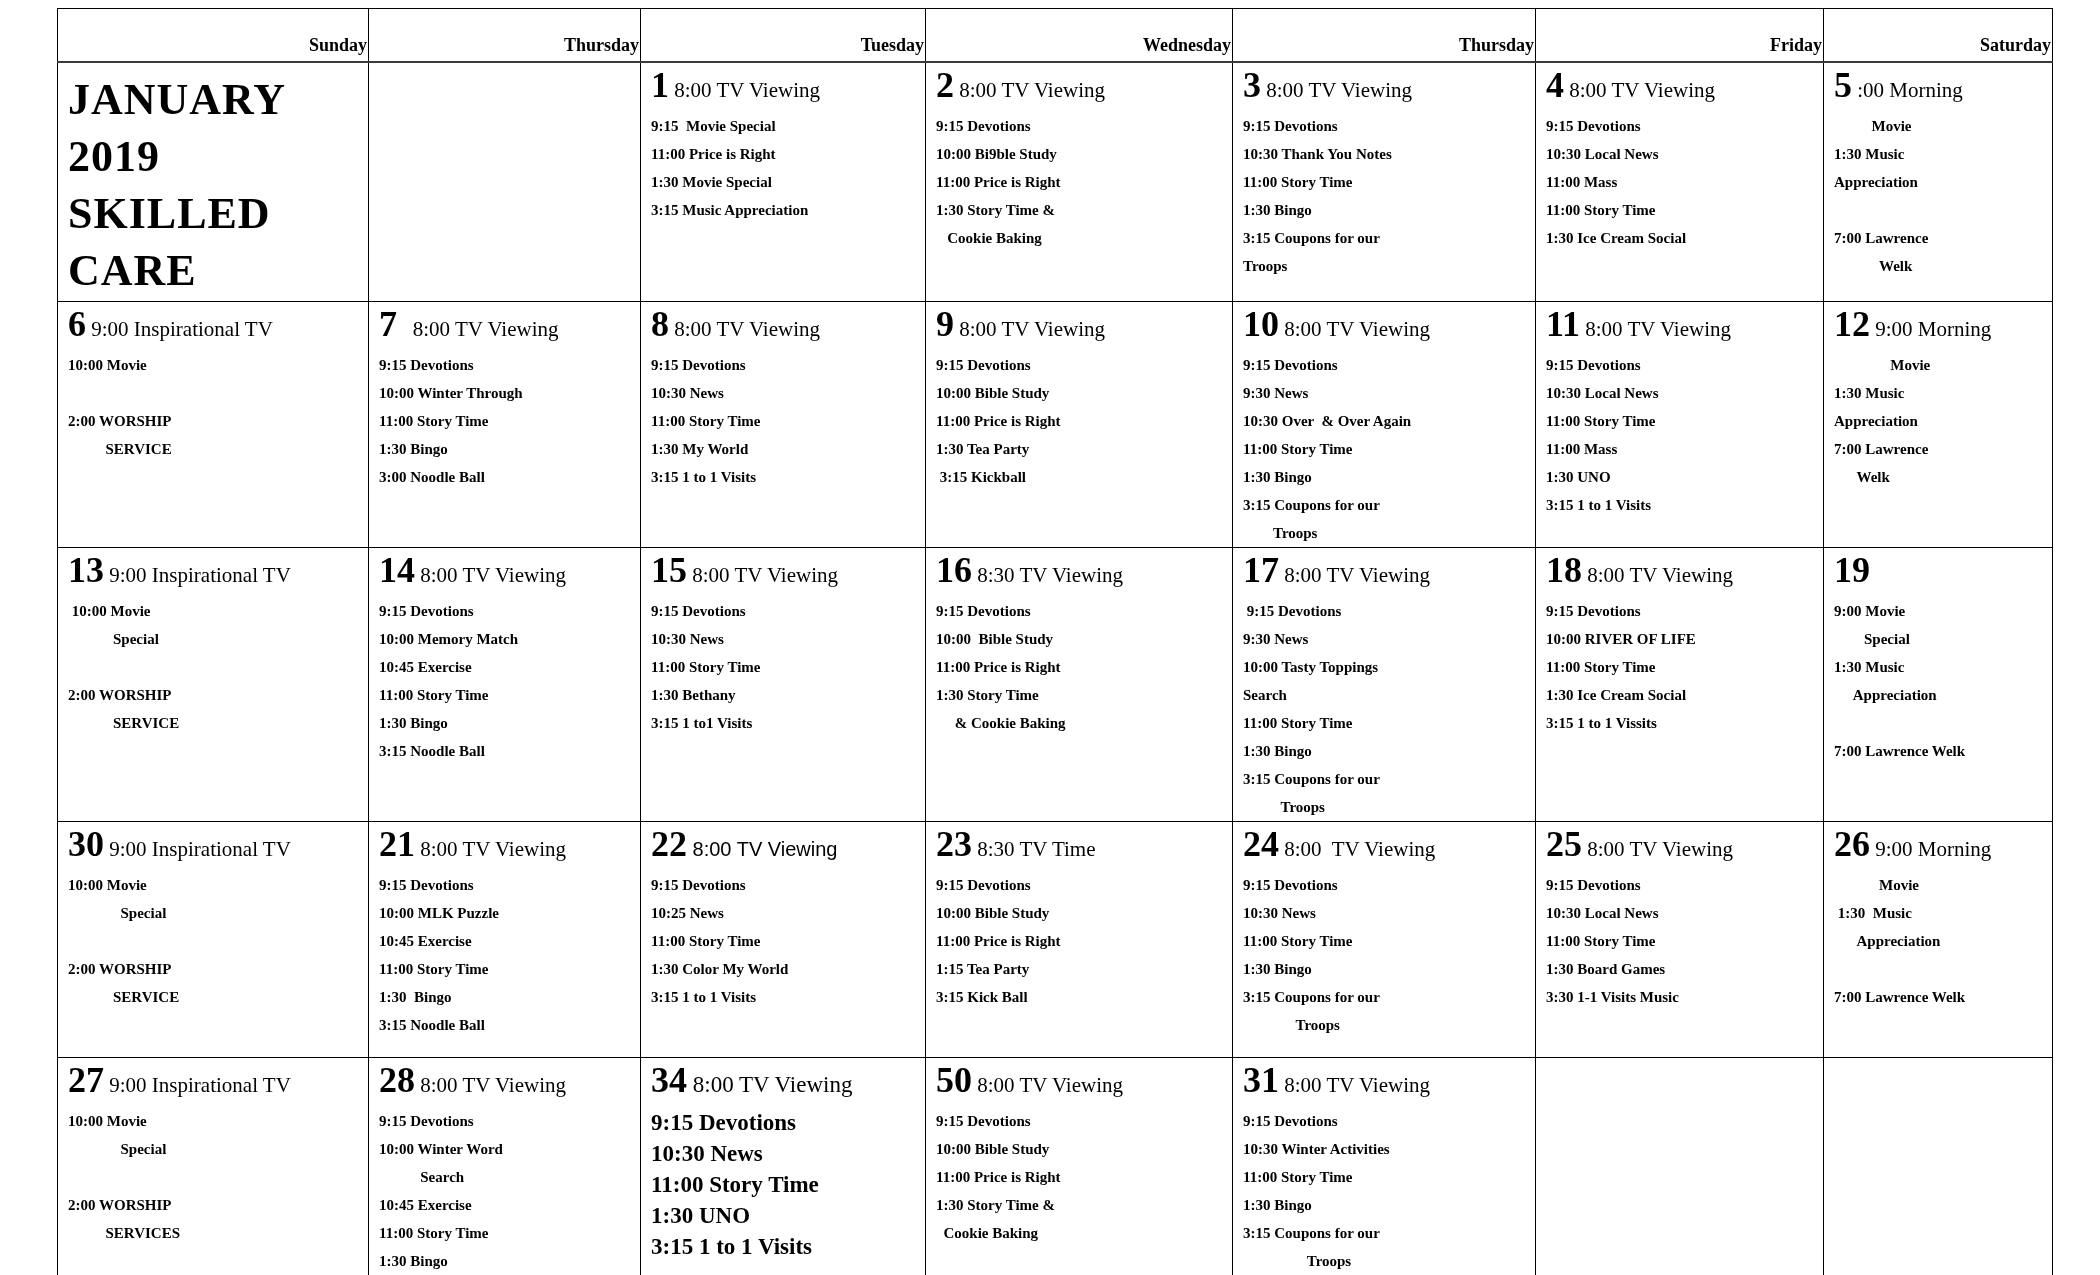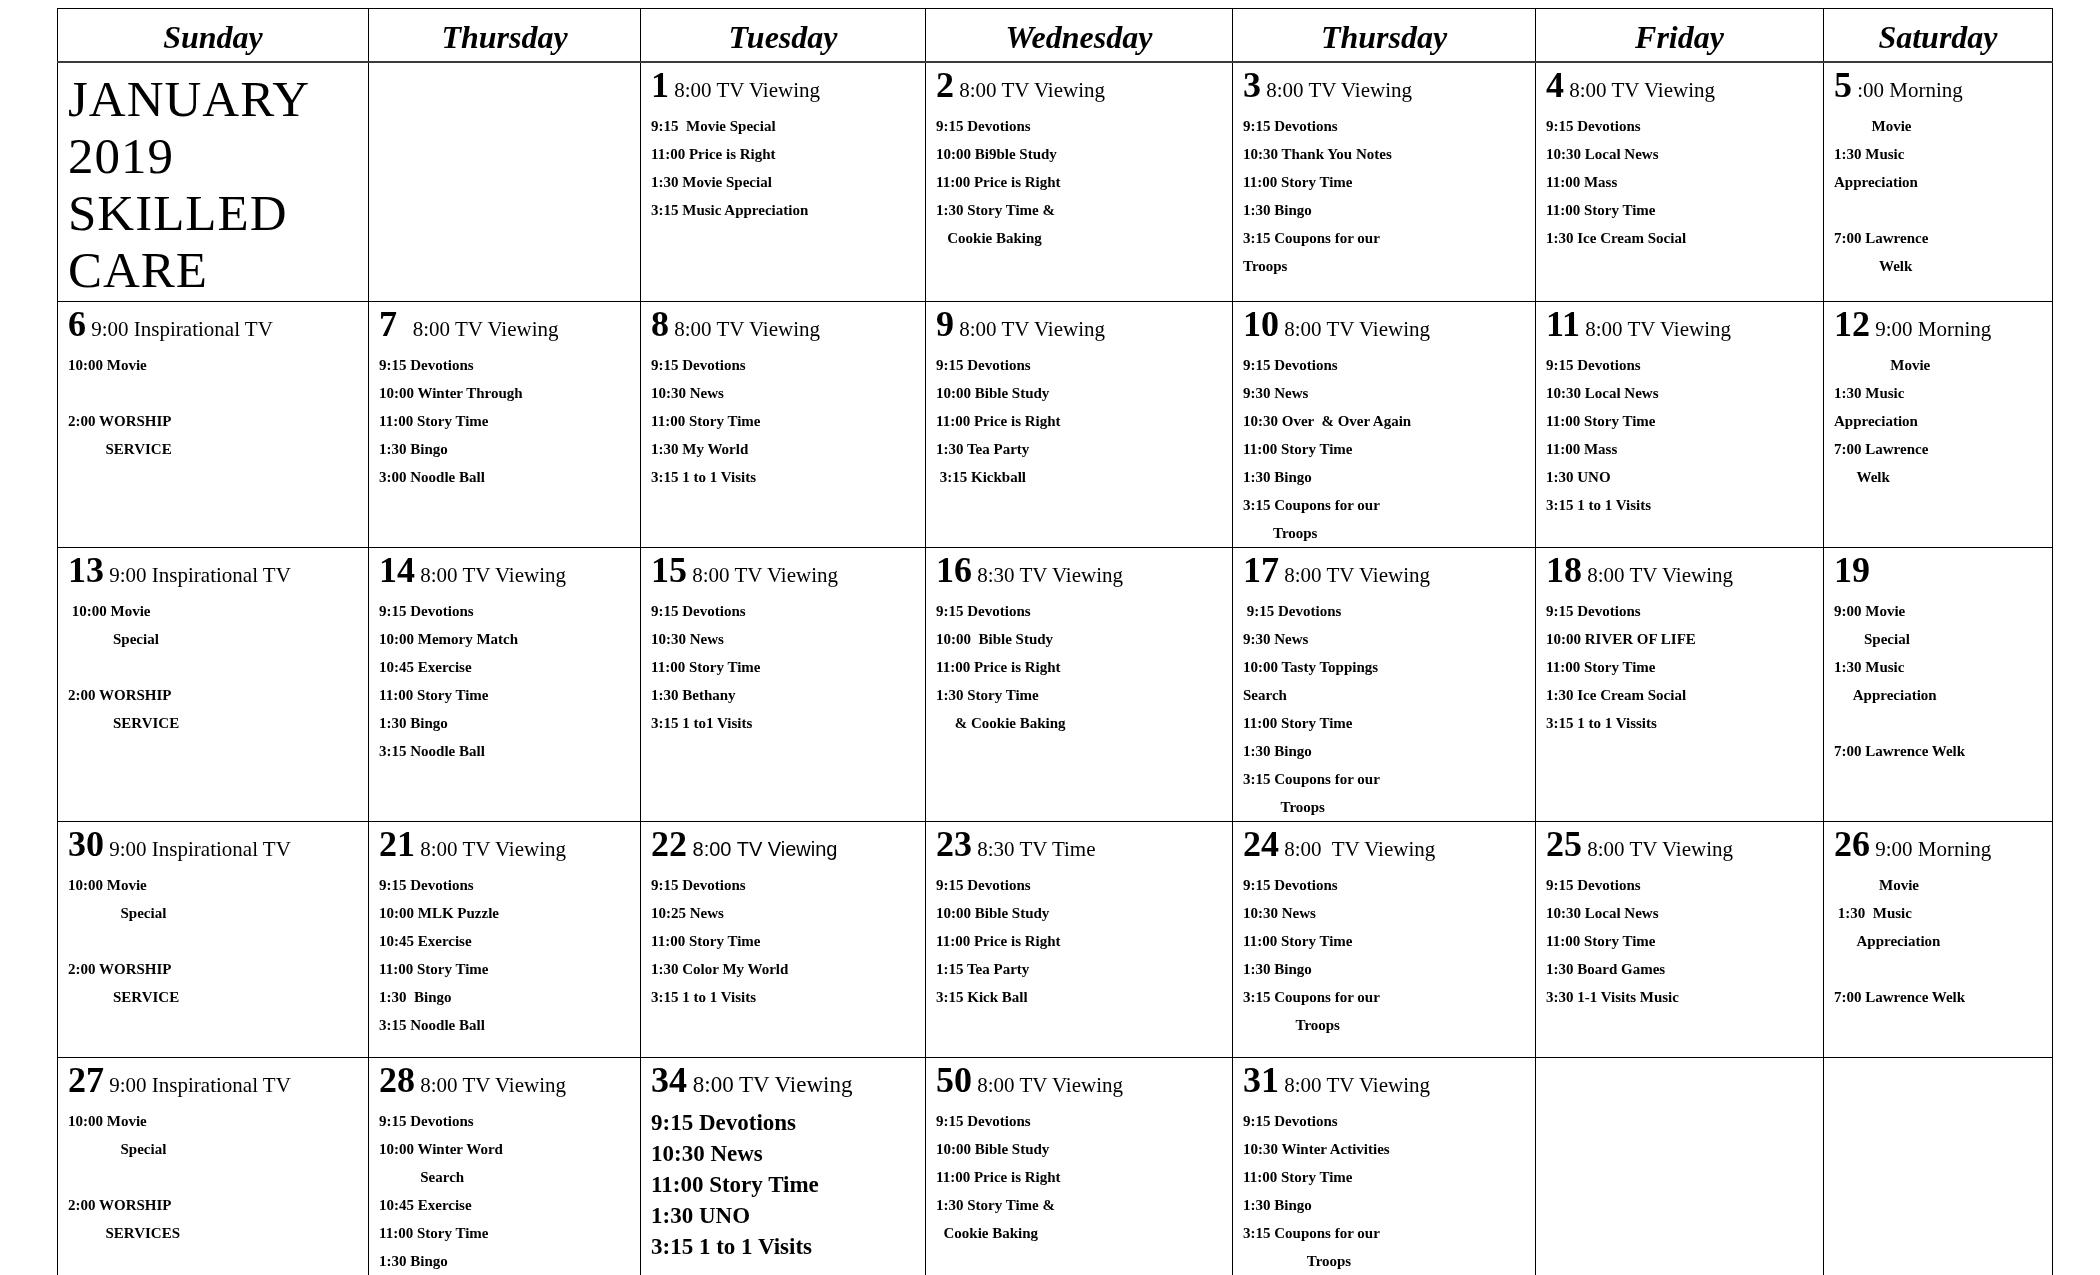--- a/index.html
+++ b/index.html
@@ -15,8 +15,8 @@
   col.c3{width:307px}col.c4{width:303px}col.c5{width:288px}col.c6{width:229px}
   th{
     border:1px solid #000;border-bottom:2px solid #3a3a3a;
-    height:46px;vertical-align:bottom;text-align:center;
-    font-style:italic;font-weight:bold;font-size:32px;padding-bottom:5px;
+    height:46px;vertical-align:bottom;text-align:right;
+    font-weight:bold;font-size:18px;padding-bottom:5px;
   }
   td{
     border:1px solid #000;vertical-align:top;

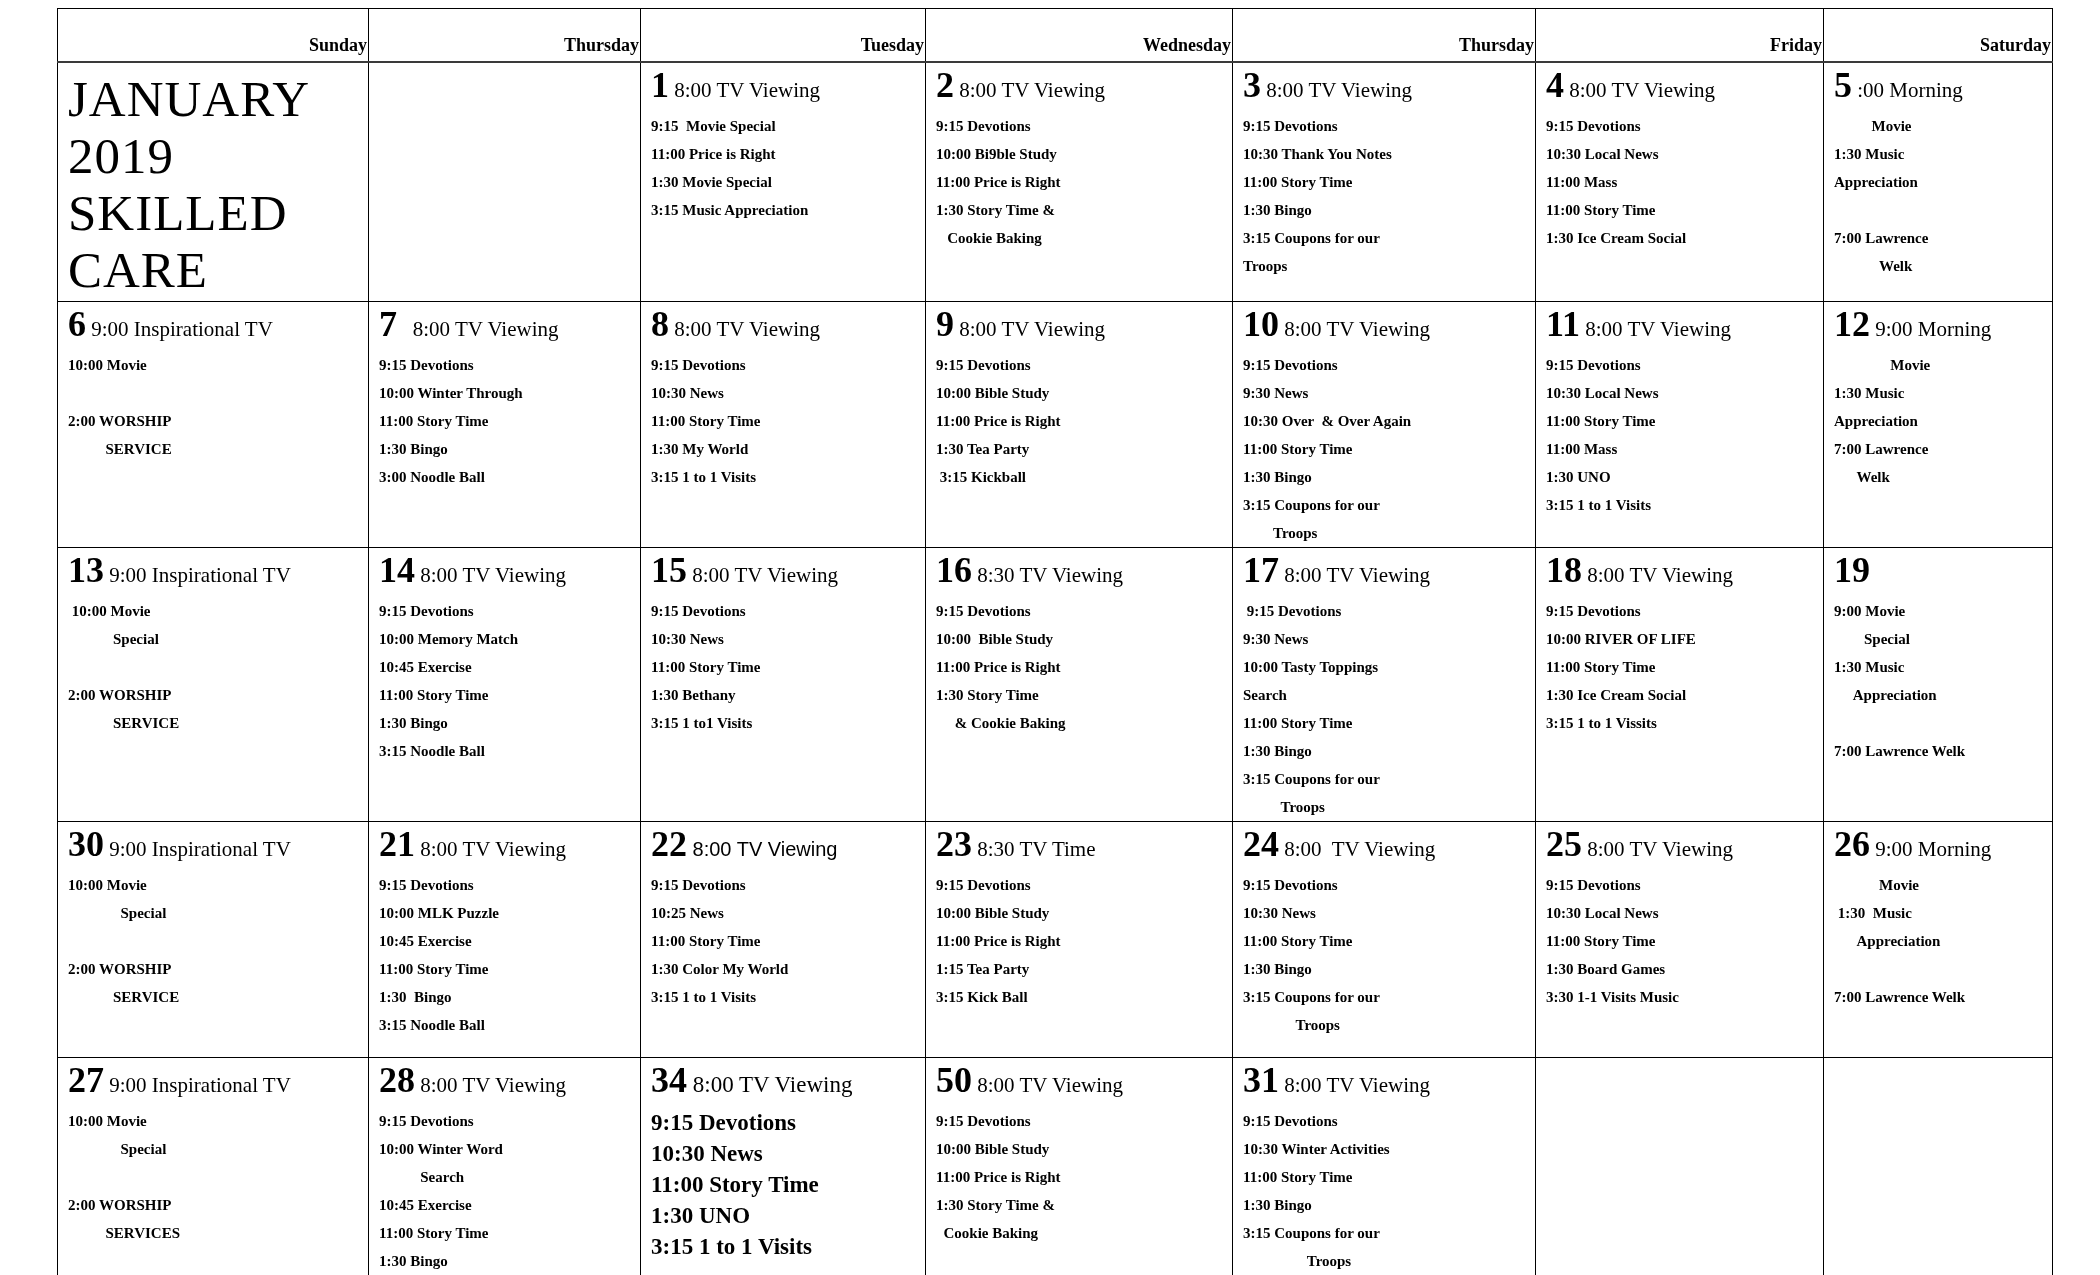--- a/index.html
+++ b/index.html
@@ -28,7 +28,7 @@
   tbody tr:nth-child(4) td{height:233px}
   tbody tr:nth-child(5) td{height:250px}
   .month-title{
-    font-weight:normal;font-size:51px;line-height:57px;
+    font-weight:bold;font-size:44px;line-height:57px;
     white-space:pre;padding-top:6px;letter-spacing:1px;
   }
   .day-head{line-height:40px;white-space:pre;}

